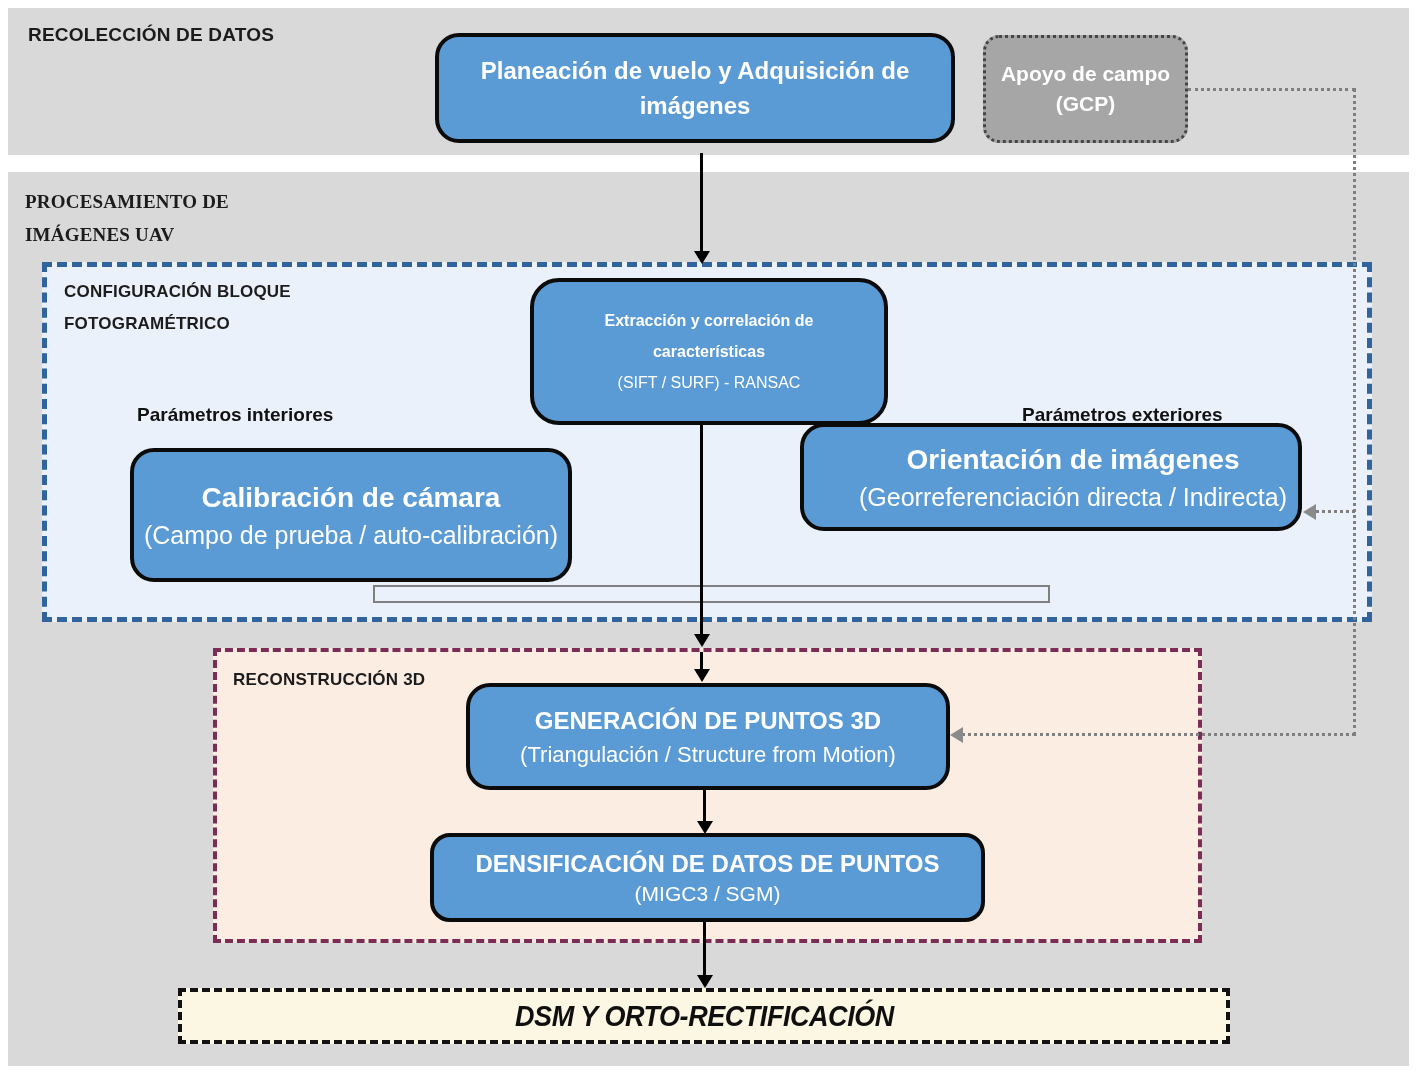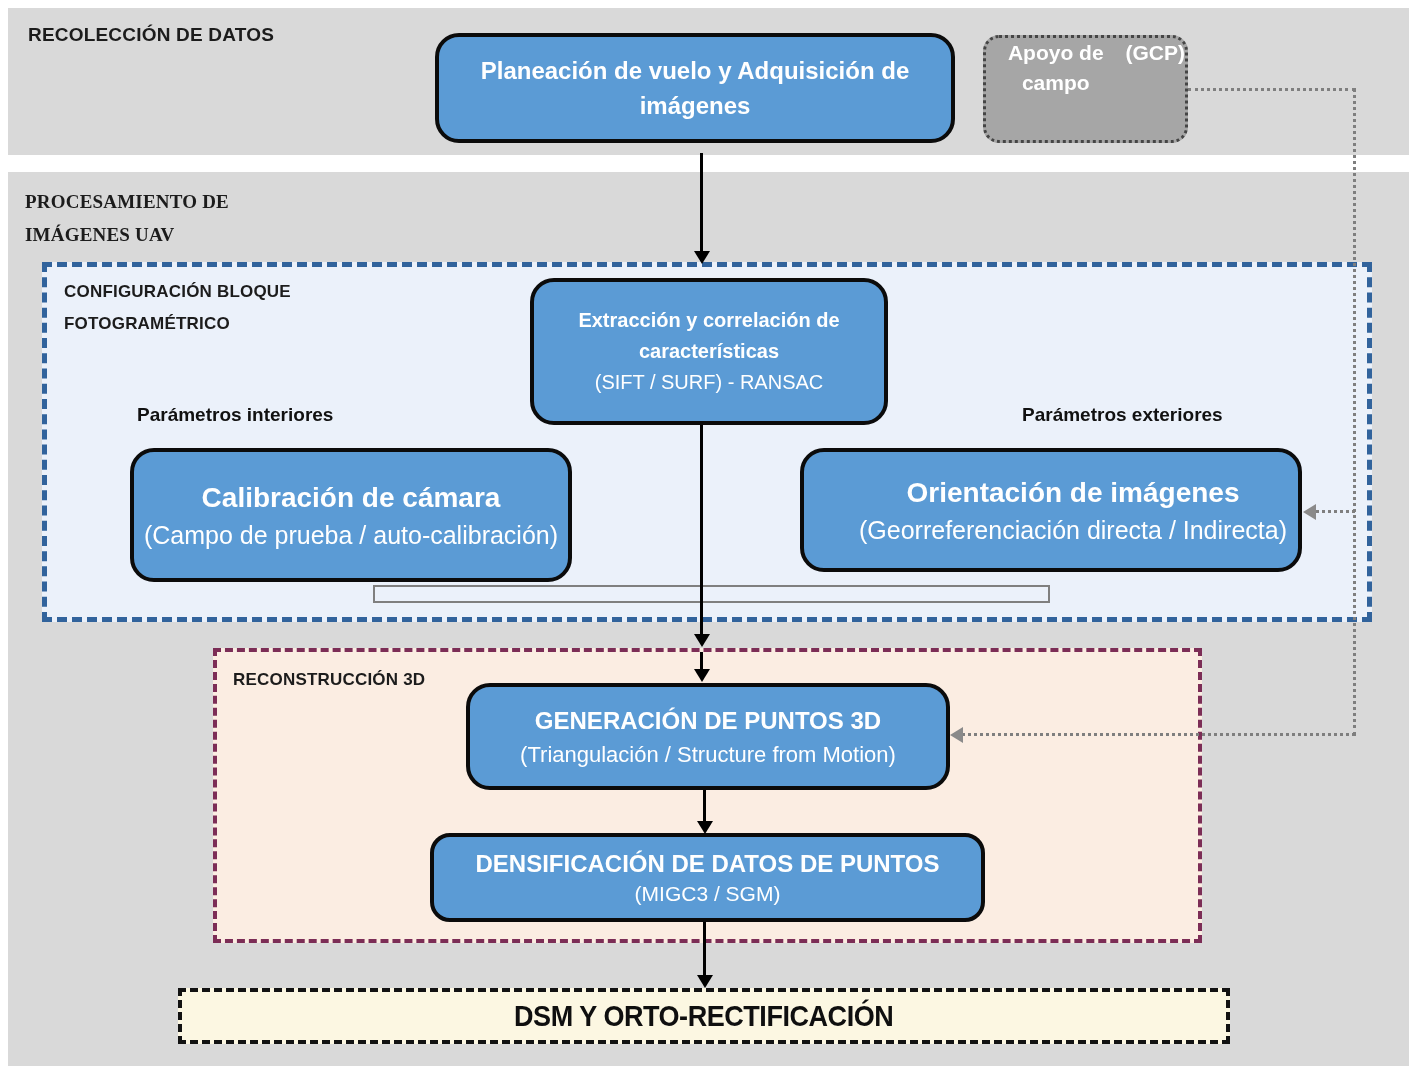--- a/index.html
+++ b/index.html
@@ -42,7 +42,7 @@
   .node-apoyo{position:absolute;left:983px;top:35px;width:205px;height:108px;
     background:var(--c-apoyo-gray,#A6A6A6);border:3px dotted #454545;border-radius:16px;
     color:#fff;font-weight:bold;font-size:21px;line-height:30px;text-align:center;
-    display:flex;flex-direction:row;justify-content:center;box-sizing:border-box;z-index:2;}
+    display:flex;flex-direction:column;justify-content:center;box-sizing:border-box;z-index:2;}
 
   .dsm-box{position:absolute;left:178px;top:988px;width:1052px;height:56px;
     background:var(--c-dsm-bg,#FCF7E2);border:4px dashed #121212;box-sizing:border-box;

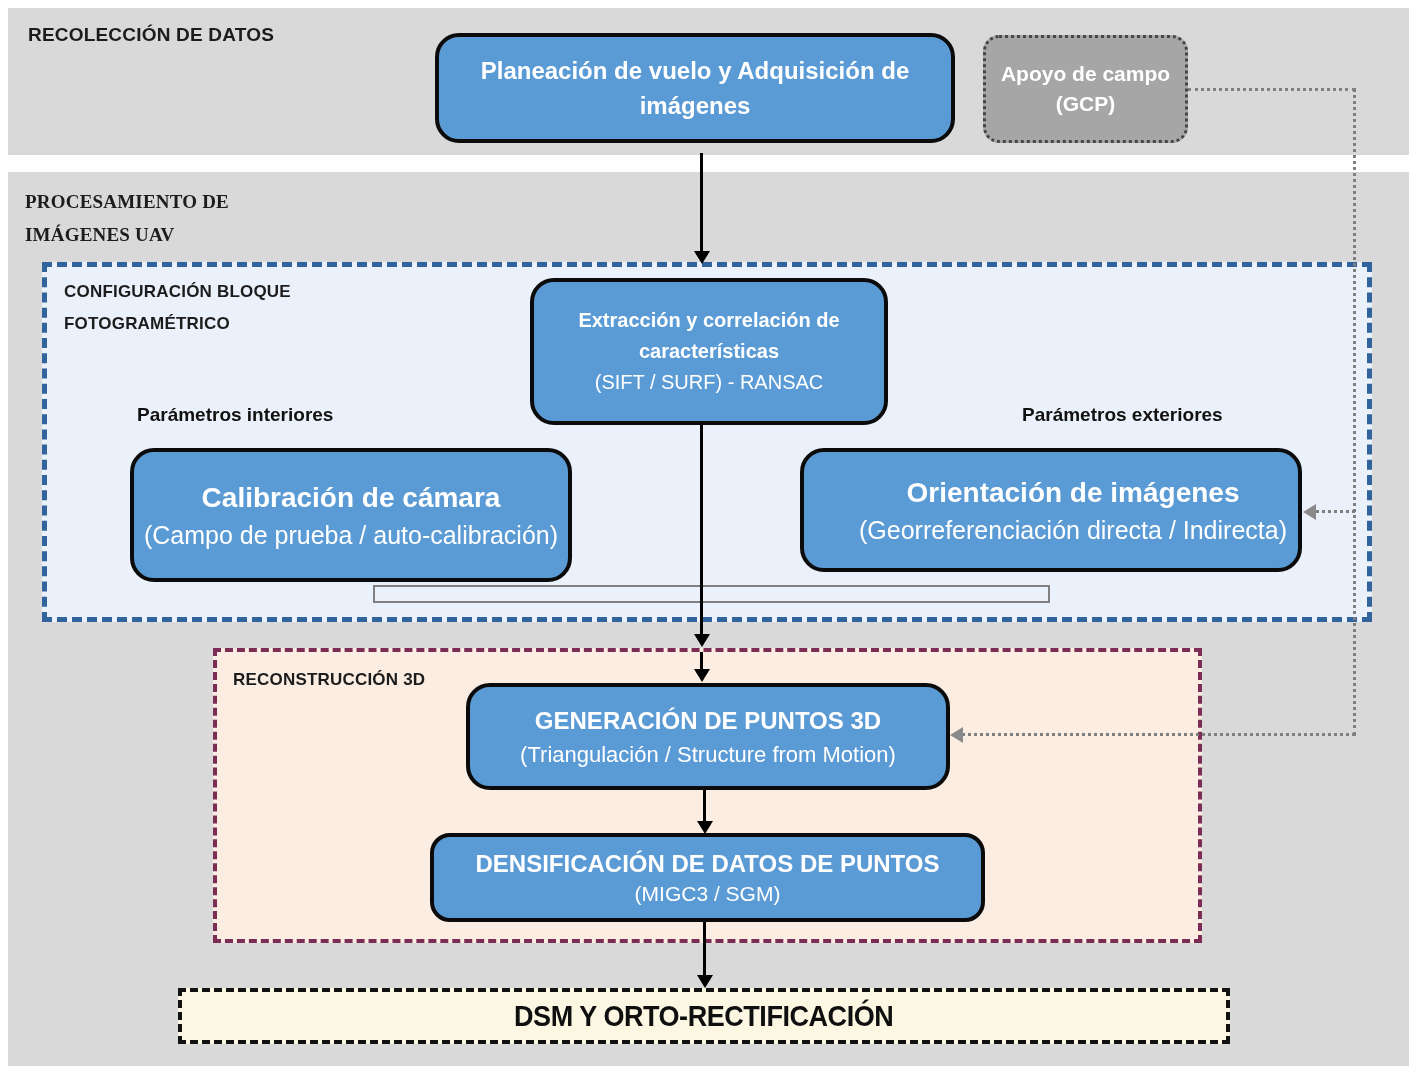--- a/index.html
+++ b/index.html
@@ -27,7 +27,7 @@
   .node .s{font-weight:normal;}
 
   .node-planeacion{left:435px;top:33px;width:520px;height:110px;font-size:24px;line-height:35px;}
-  .node-extraccion{left:530px;top:278px;width:358px;height:147px;font-size:20px;line-height:31px;}
+  .node-extraccion{left:530px;top:278px;width:358px;height:147px;font-size:16px;line-height:31px;border-radius:29px;}
   .node-calibracion{left:130px;top:448px;width:442px;height:134px;}
   .node-orientacion{left:800px;top:448px;width:502px;height:124px;padding-left:44px;}
   .node-calibracion .t,.node-orientacion .t{font-size:28px;line-height:40px;}

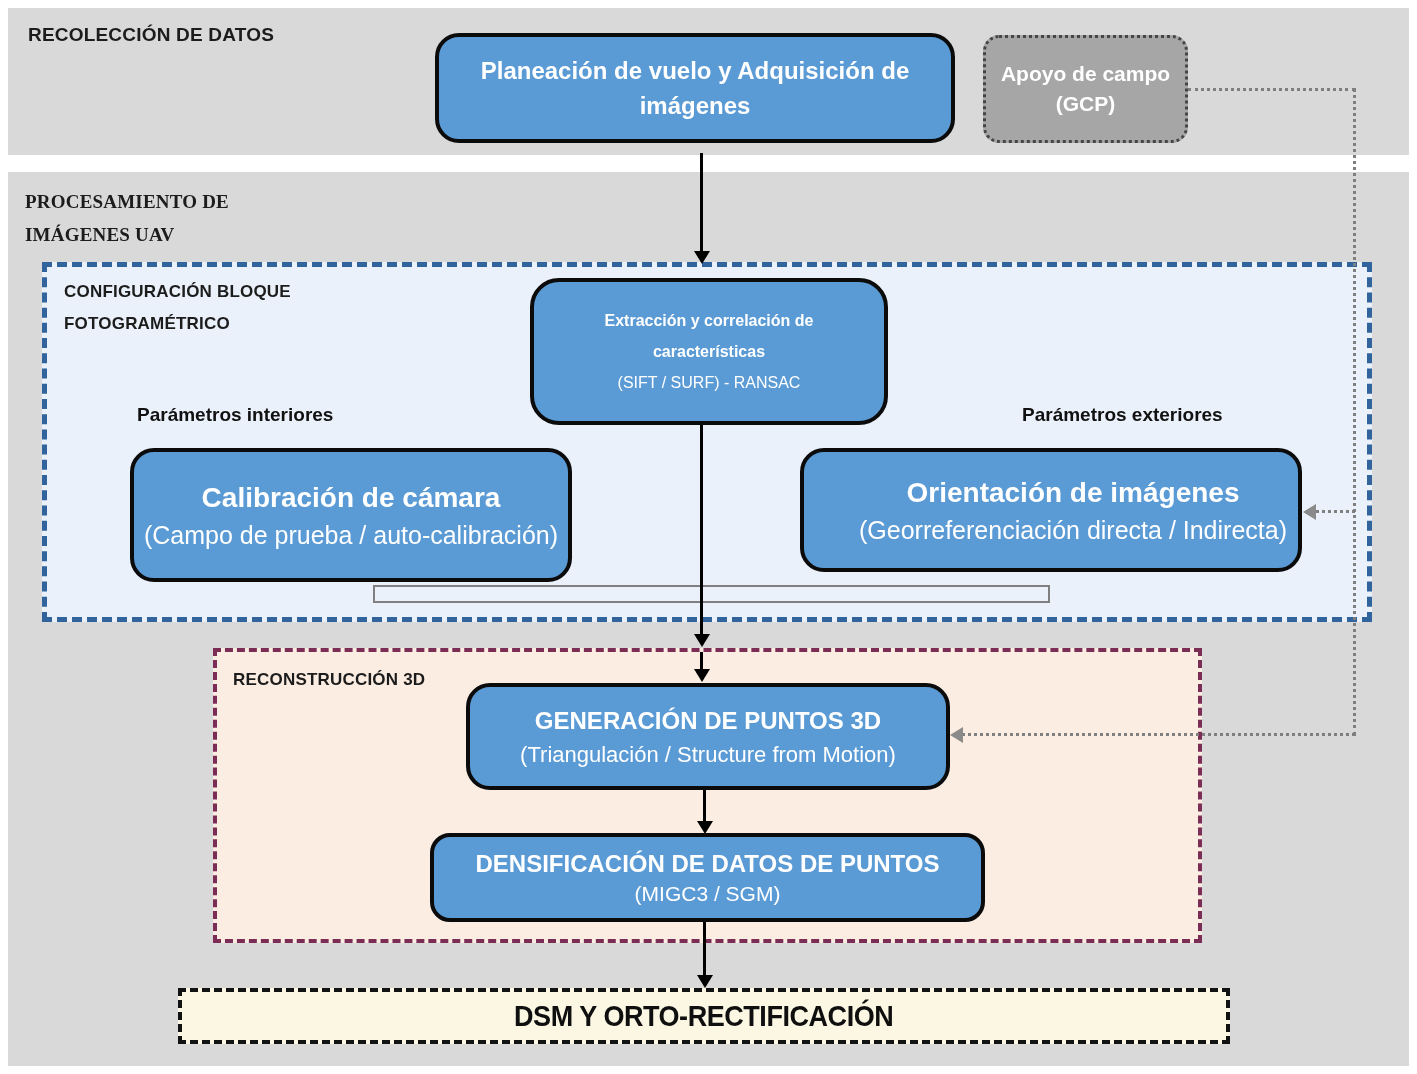--- a/index.html
+++ b/index.html
@@ -29,7 +29,7 @@
   .node-planeacion{left:435px;top:33px;width:520px;height:110px;font-size:24px;line-height:35px;}
   .node-extraccion{left:530px;top:278px;width:358px;height:147px;font-size:16px;line-height:31px;border-radius:29px;}
   .node-calibracion{left:130px;top:448px;width:442px;height:134px;}
-  .node-orientacion{left:800px;top:448px;width:502px;height:124px;padding-left:44px;}
+  .node-orientacion{left:800px;top:423px;width:502px;height:108px;padding-left:44px;}
   .node-calibracion .t,.node-orientacion .t{font-size:28px;line-height:40px;}
   .node-calibracion .s,.node-orientacion .s{font-size:25px;line-height:34px;}
   .node-generacion{left:466px;top:683px;width:484px;height:107px;}

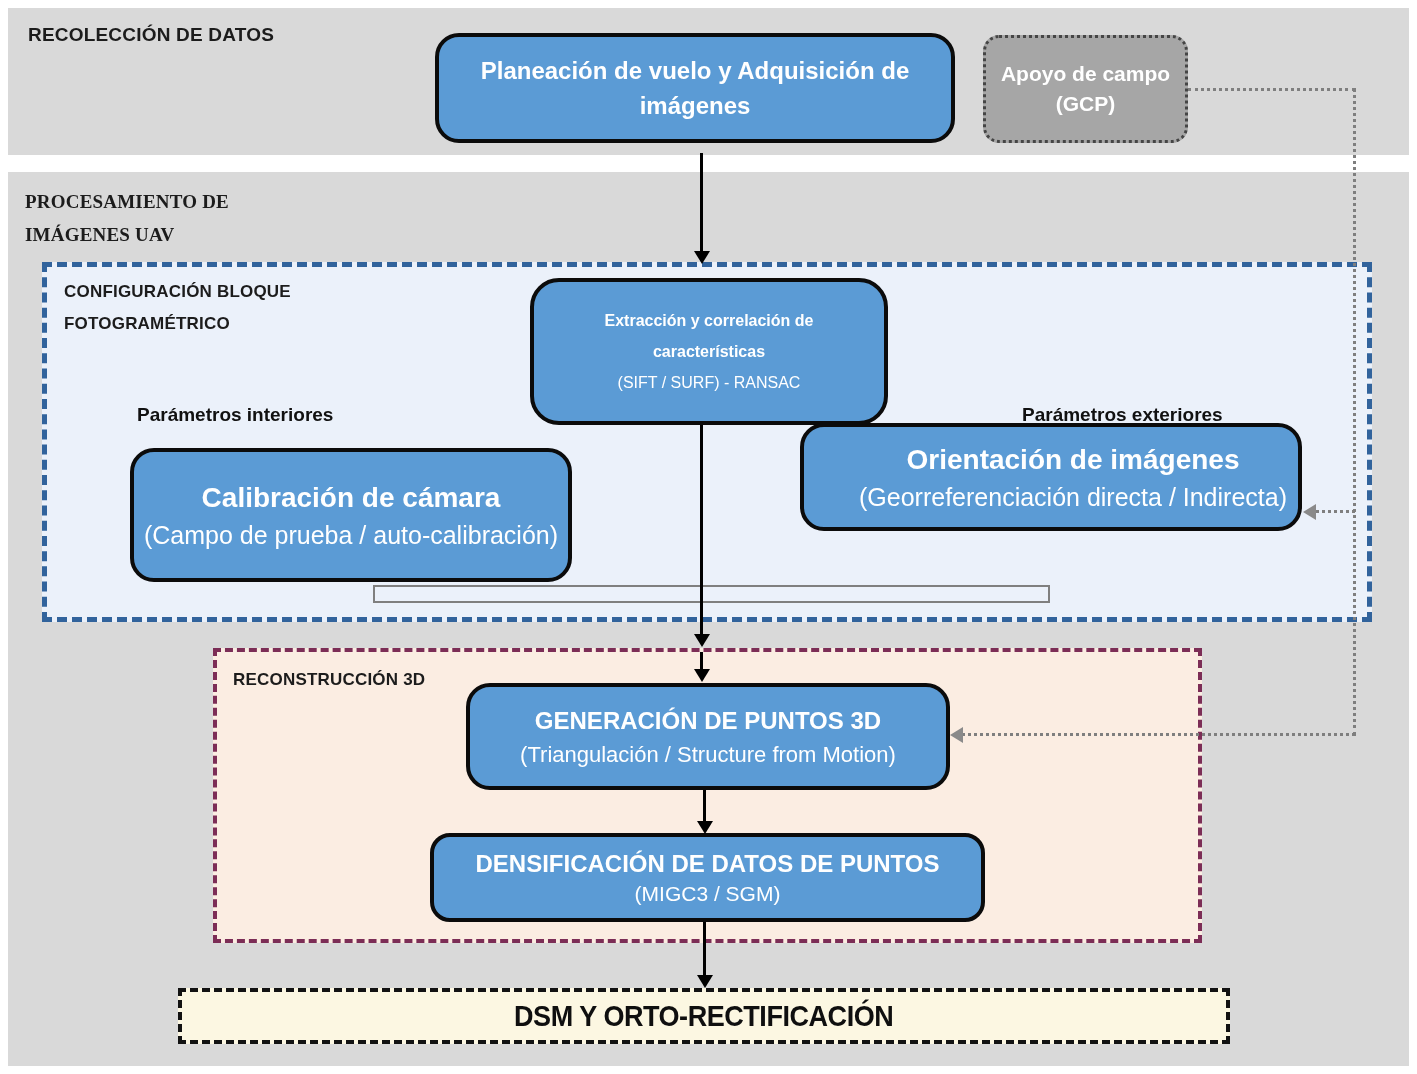--- a/index.html
+++ b/index.html
@@ -46,7 +46,7 @@
 
   .dsm-box{position:absolute;left:178px;top:988px;width:1052px;height:56px;
     background:var(--c-dsm-bg,#FCF7E2);border:4px dashed #121212;box-sizing:border-box;
-    display:flex;align-items:center;justify-content:center;z-index:2;}
+    display:flex;align-items:center;justify-content:center;z-index:2;font-style:italic;}
   .dsm-box .dsm-text{font-weight:bold;font-size:30px;color:#0f0f0f;transform:scaleX(.9);letter-spacing:-.5px;white-space:nowrap;}
 
   .bracket{position:absolute;left:373px;top:585px;width:677px;height:18px;

